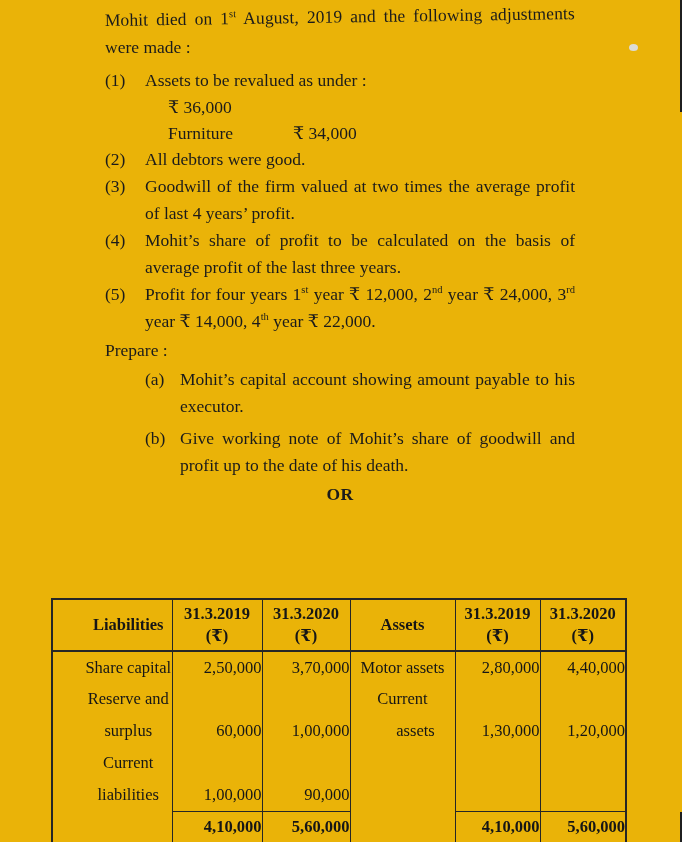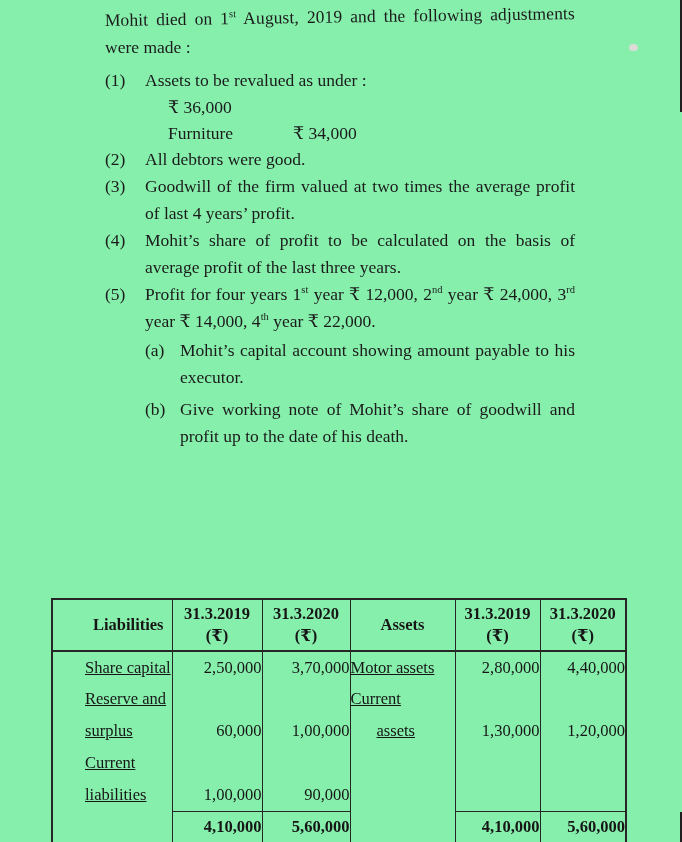--- a/index.html
+++ b/index.html
@@ -6,7 +6,7 @@
   .page{
     position:relative;
     width:682px;height:842px;
-    background:#86efac;
+    background:#eab308;
     overflow:hidden;
     font-family:"Liberation Serif","DejaVu Serif","DejaVu Sans",serif;
     color:#1b1b1b;

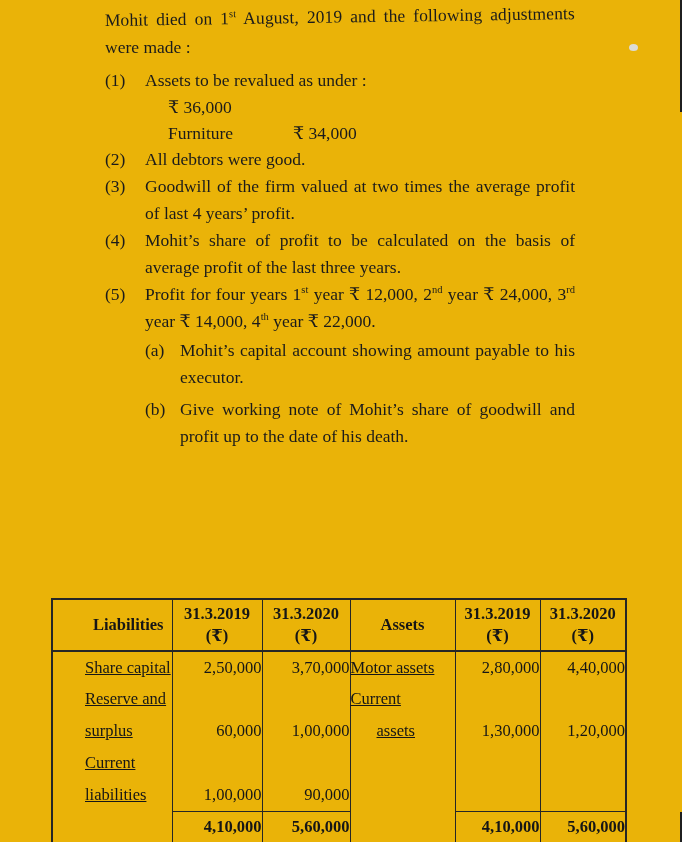--- a/index.html
+++ b/index.html
@@ -106,6 +106,7 @@
       <span class="li-text">Profit for four years 1<sup>st</sup> year ₹ 12,000, 2<sup>nd</sup> year ₹ 24,000, 3<sup>rd</sup> year ₹ 14,000, 4<sup>th</sup> year ₹ 22,000.</span>
     </div>
 
+    <div class="mt2">Prepare :</div>
 
     <div class="prep-item mt2">
       <span class="prep-num">(a)</span>

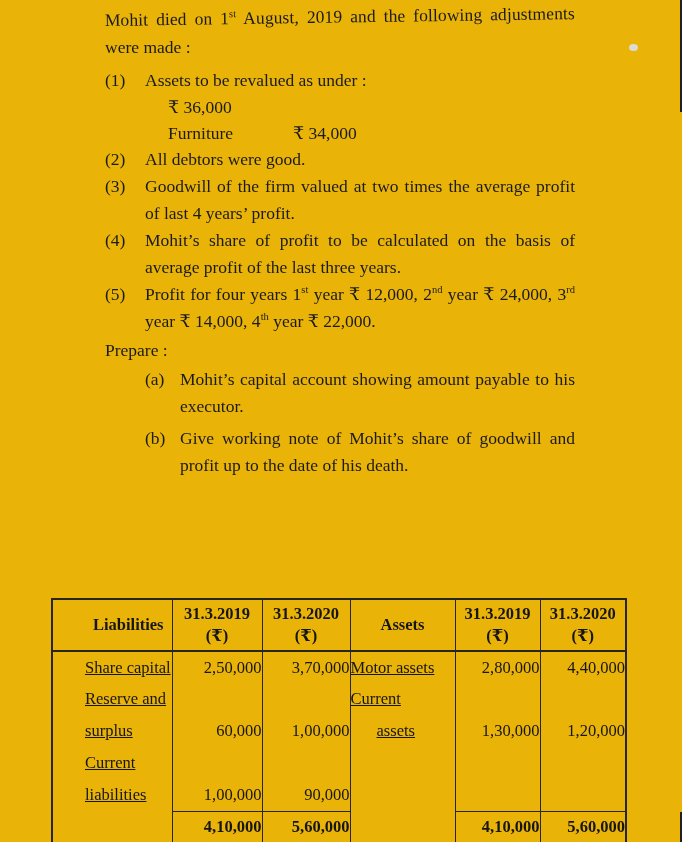--- a/index.html
+++ b/index.html
@@ -117,6 +117,7 @@
       <span class="prep-text">Give working note of Mohit’s share of goodwill and profit up to the date of his death.</span>
     </div>
 
+    <div class="or-divider mt2">OR</div>
 
   </div>
 

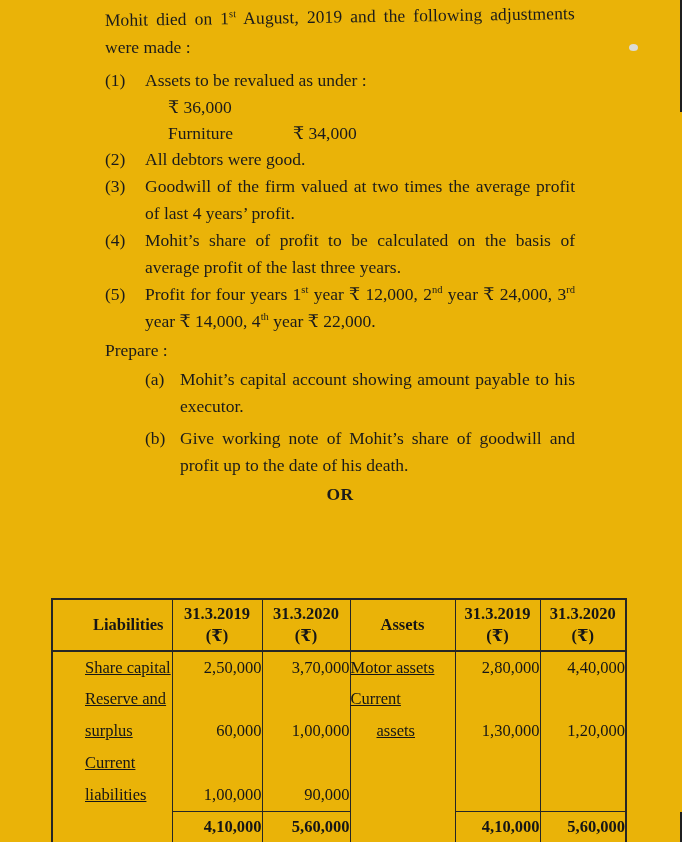--- a/index.html
+++ b/index.html
@@ -50,7 +50,7 @@
     font-weight:bold;text-align:center;vertical-align:middle;line-height:22px;
   }
   table.bsheet tbody tr{height:32px;}
-  td.lbl{text-align:left;padding-left:10px;vertical-align:middle;text-decoration:underline;}
+  td.lbl{text-align:center;padding-left:10px;vertical-align:middle;}
   td.lbl.indent{padding-left:26px;}
   td.num{text-align:right;padding-right:10px;vertical-align:middle;}
   tr.totals{height:30px;}

